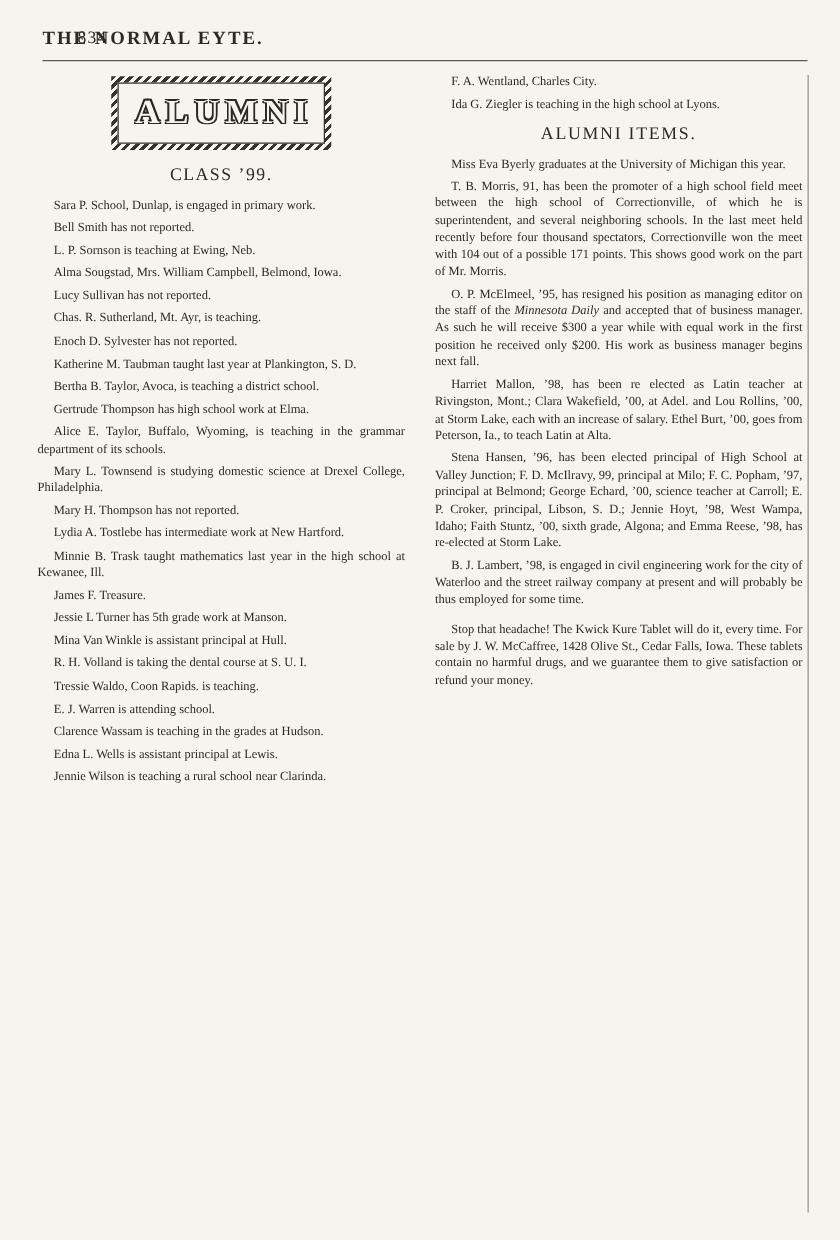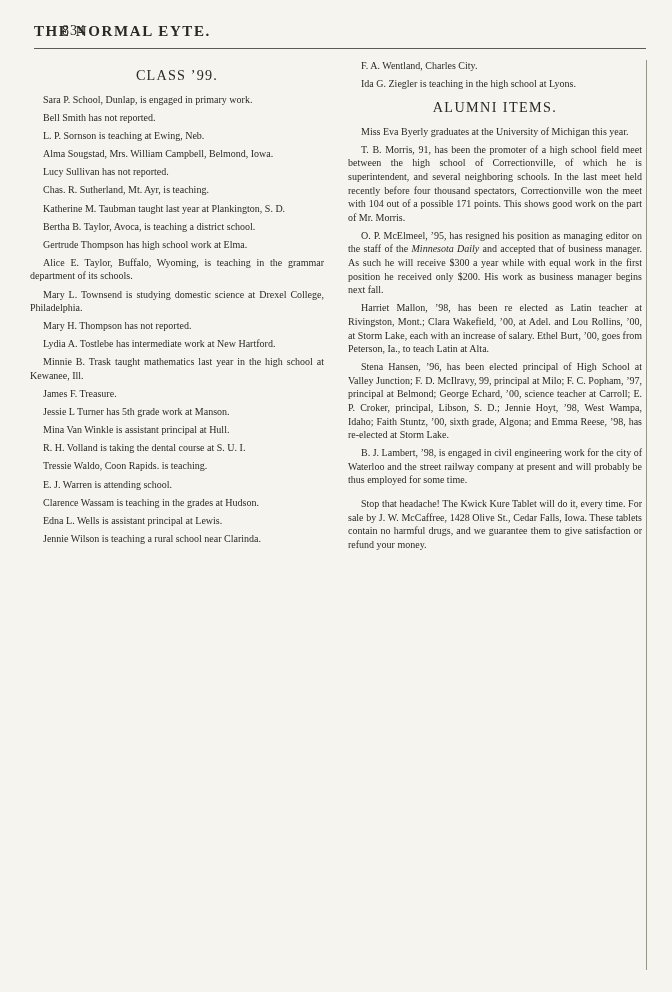--- a/index.html
+++ b/index.html
@@ -102,6 +102,11 @@
   <div class="columns">
 
     <div class="col">
+      <div class="alumni-box">
+        <div class="alumni-inner">
+          <span class="alumni-text">ALUMNI</span>
+        </div>
+      </div>
       <h2 class="section-heading">CLASS ’99.</h2>
       <div>
           <p class="para">Sara P. School, Dunlap, is engaged in primary work.</p>

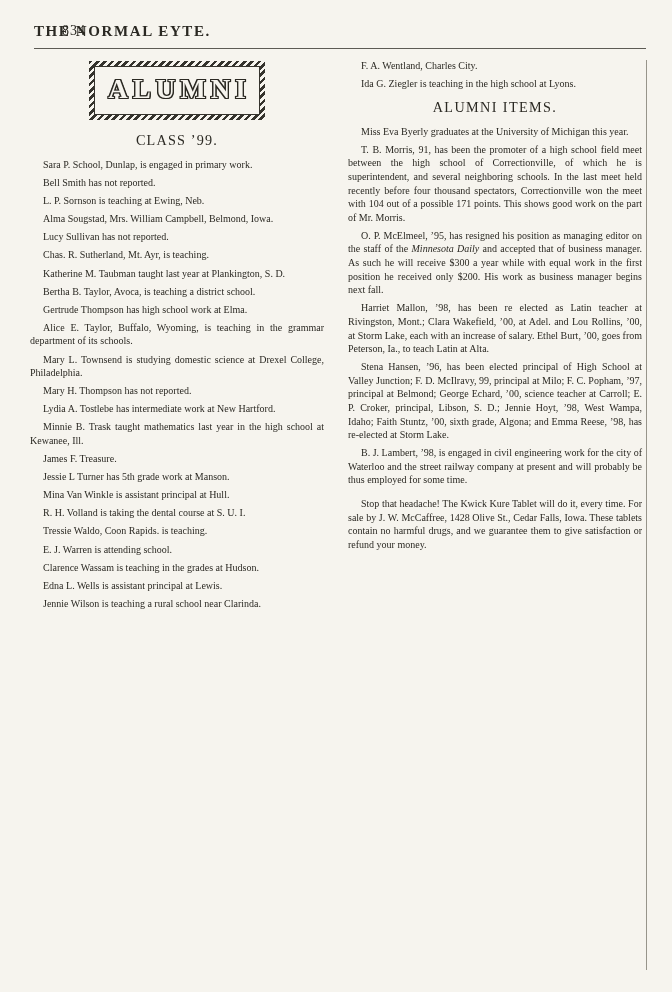--- a/index.html
+++ b/index.html
@@ -115,6 +115,7 @@
           <p class="para">Alma Sougstad, Mrs. William Campbell, Belmond, Iowa.</p>
           <p class="para">Lucy Sullivan has not reported.</p>
           <p class="para">Chas. R. Sutherland, Mt. Ayr, is teaching.</p>
+          <p class="para">Enoch D. Sylvester has not reported.</p>
           <p class="para">Katherine M. Taubman taught last year at Plankington, S. D.</p>
           <p class="para">Bertha B. Taylor, Avoca, is teaching a district school.</p>
           <p class="para">Gertrude Thompson has high school work at Elma.</p>

